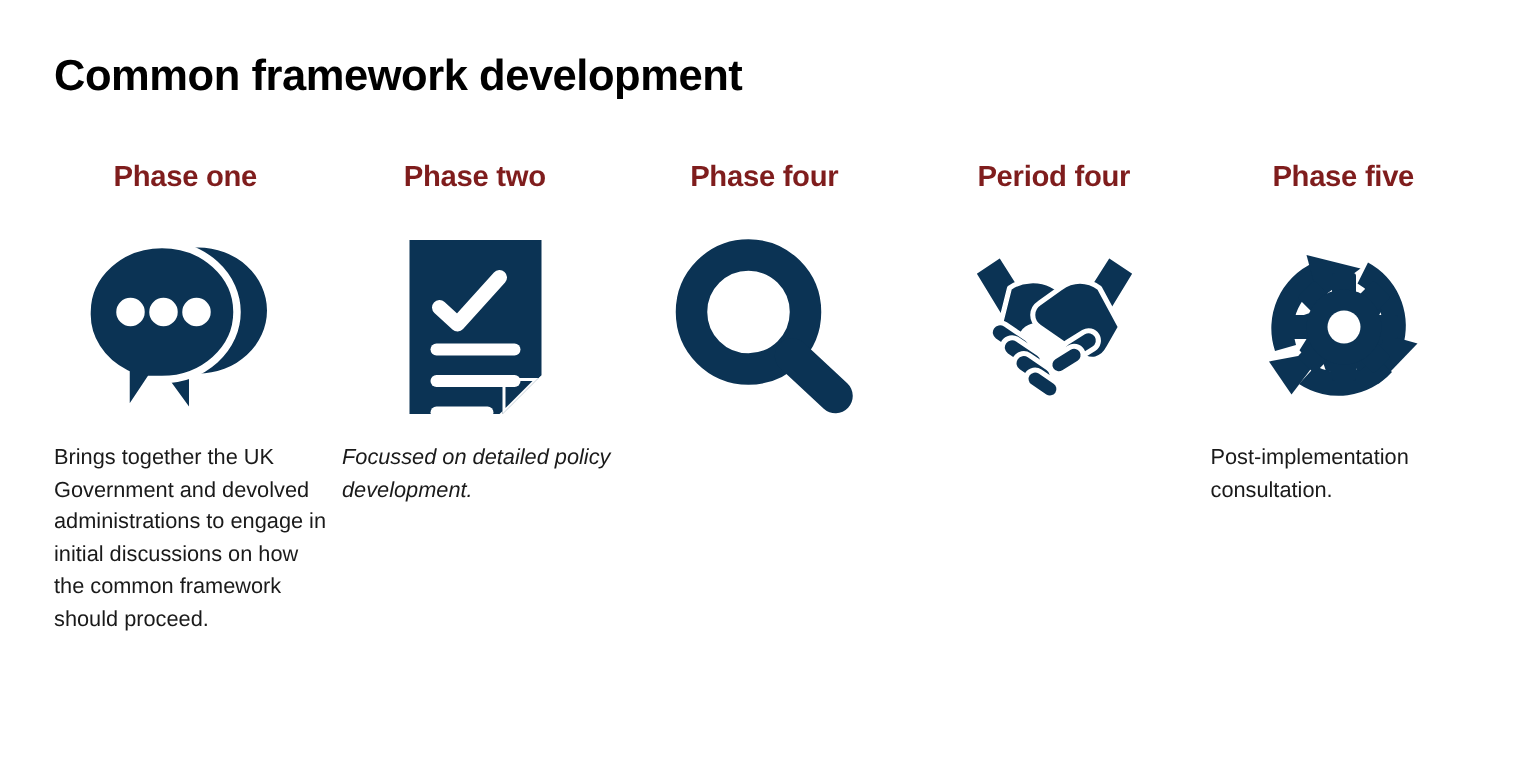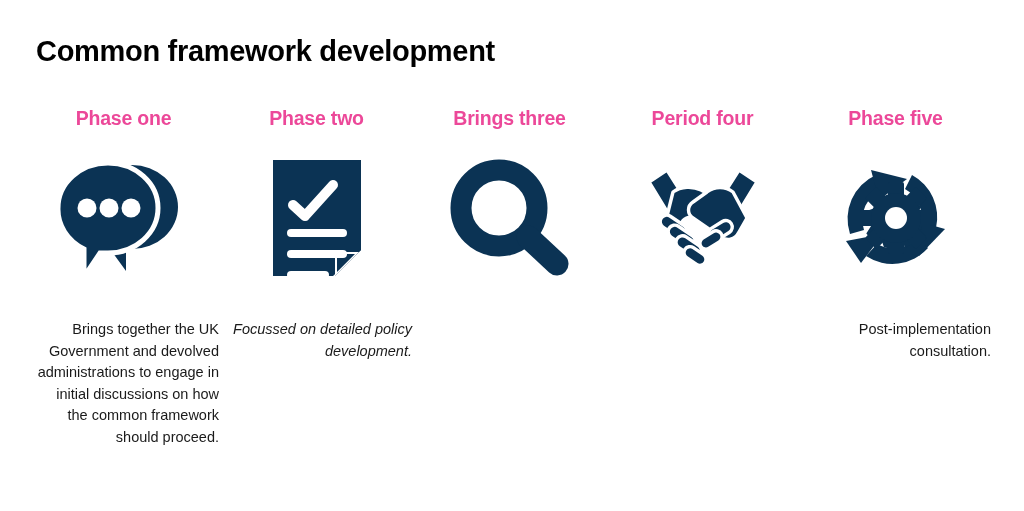--- a/index.html
+++ b/index.html
@@ -59,7 +59,7 @@
   .phase-heading {
     font-size: 19.5px;
     font-weight: bold;
-    color: #ec4899;
+    color: #7f1d1d;
     letter-spacing: -0.2px;
     text-align: right;
     height: 26px;

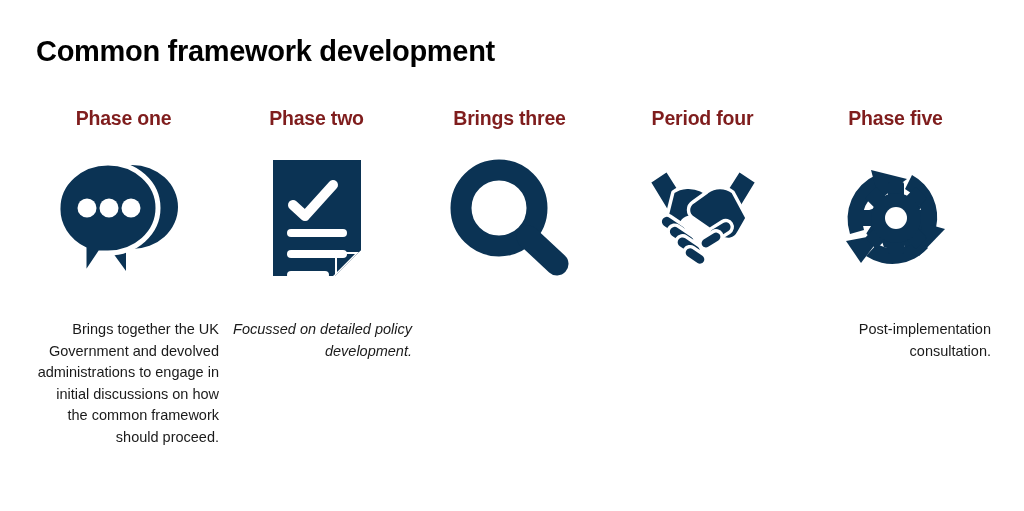--- a/index.html
+++ b/index.html
@@ -146,7 +146,7 @@
     </div>
 
     <div class="phase-col col-3">
-      <div class="phase-heading">Brings three</div>
+      <div class="phase-heading">Phase four</div>
       <div class="phase-icon">
         <svg width="126" height="124" viewBox="0 0 126 124" aria-hidden="true">
           <g fill="none" stroke="#0b3354" stroke-linecap="round">

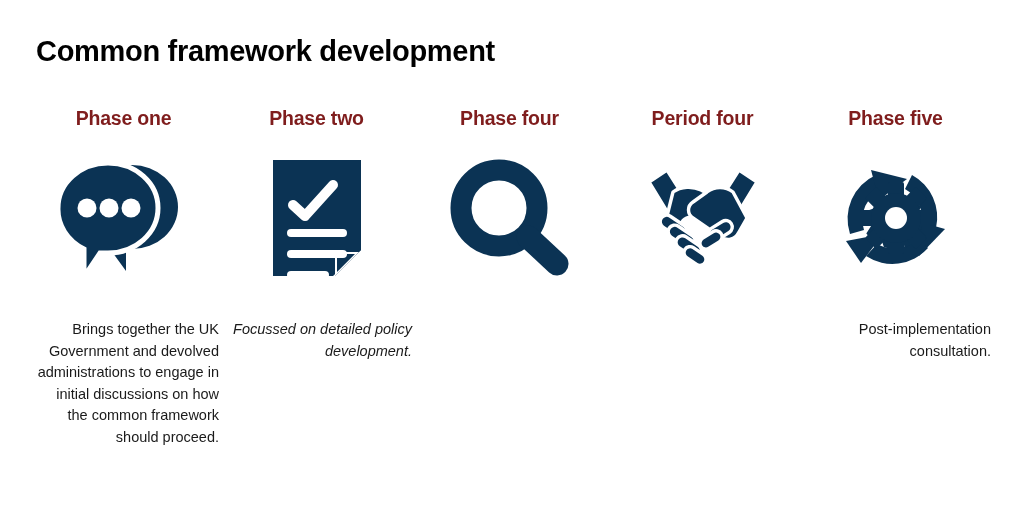--- a/index.html
+++ b/index.html
@@ -81,14 +81,14 @@
   }
 
   .phase-desc {
-    margin-top: 36px;
+    margin-top: 12px;
     width: 100%;
     padding: 0 1px 0 9px;
     box-sizing: border-box;
     font-size: 14.5px;
     line-height: 21.5px;
     color: #1a1a1a;
-    text-align: right;
+    text-align: left;
     align-self: flex-start;
   }
 

